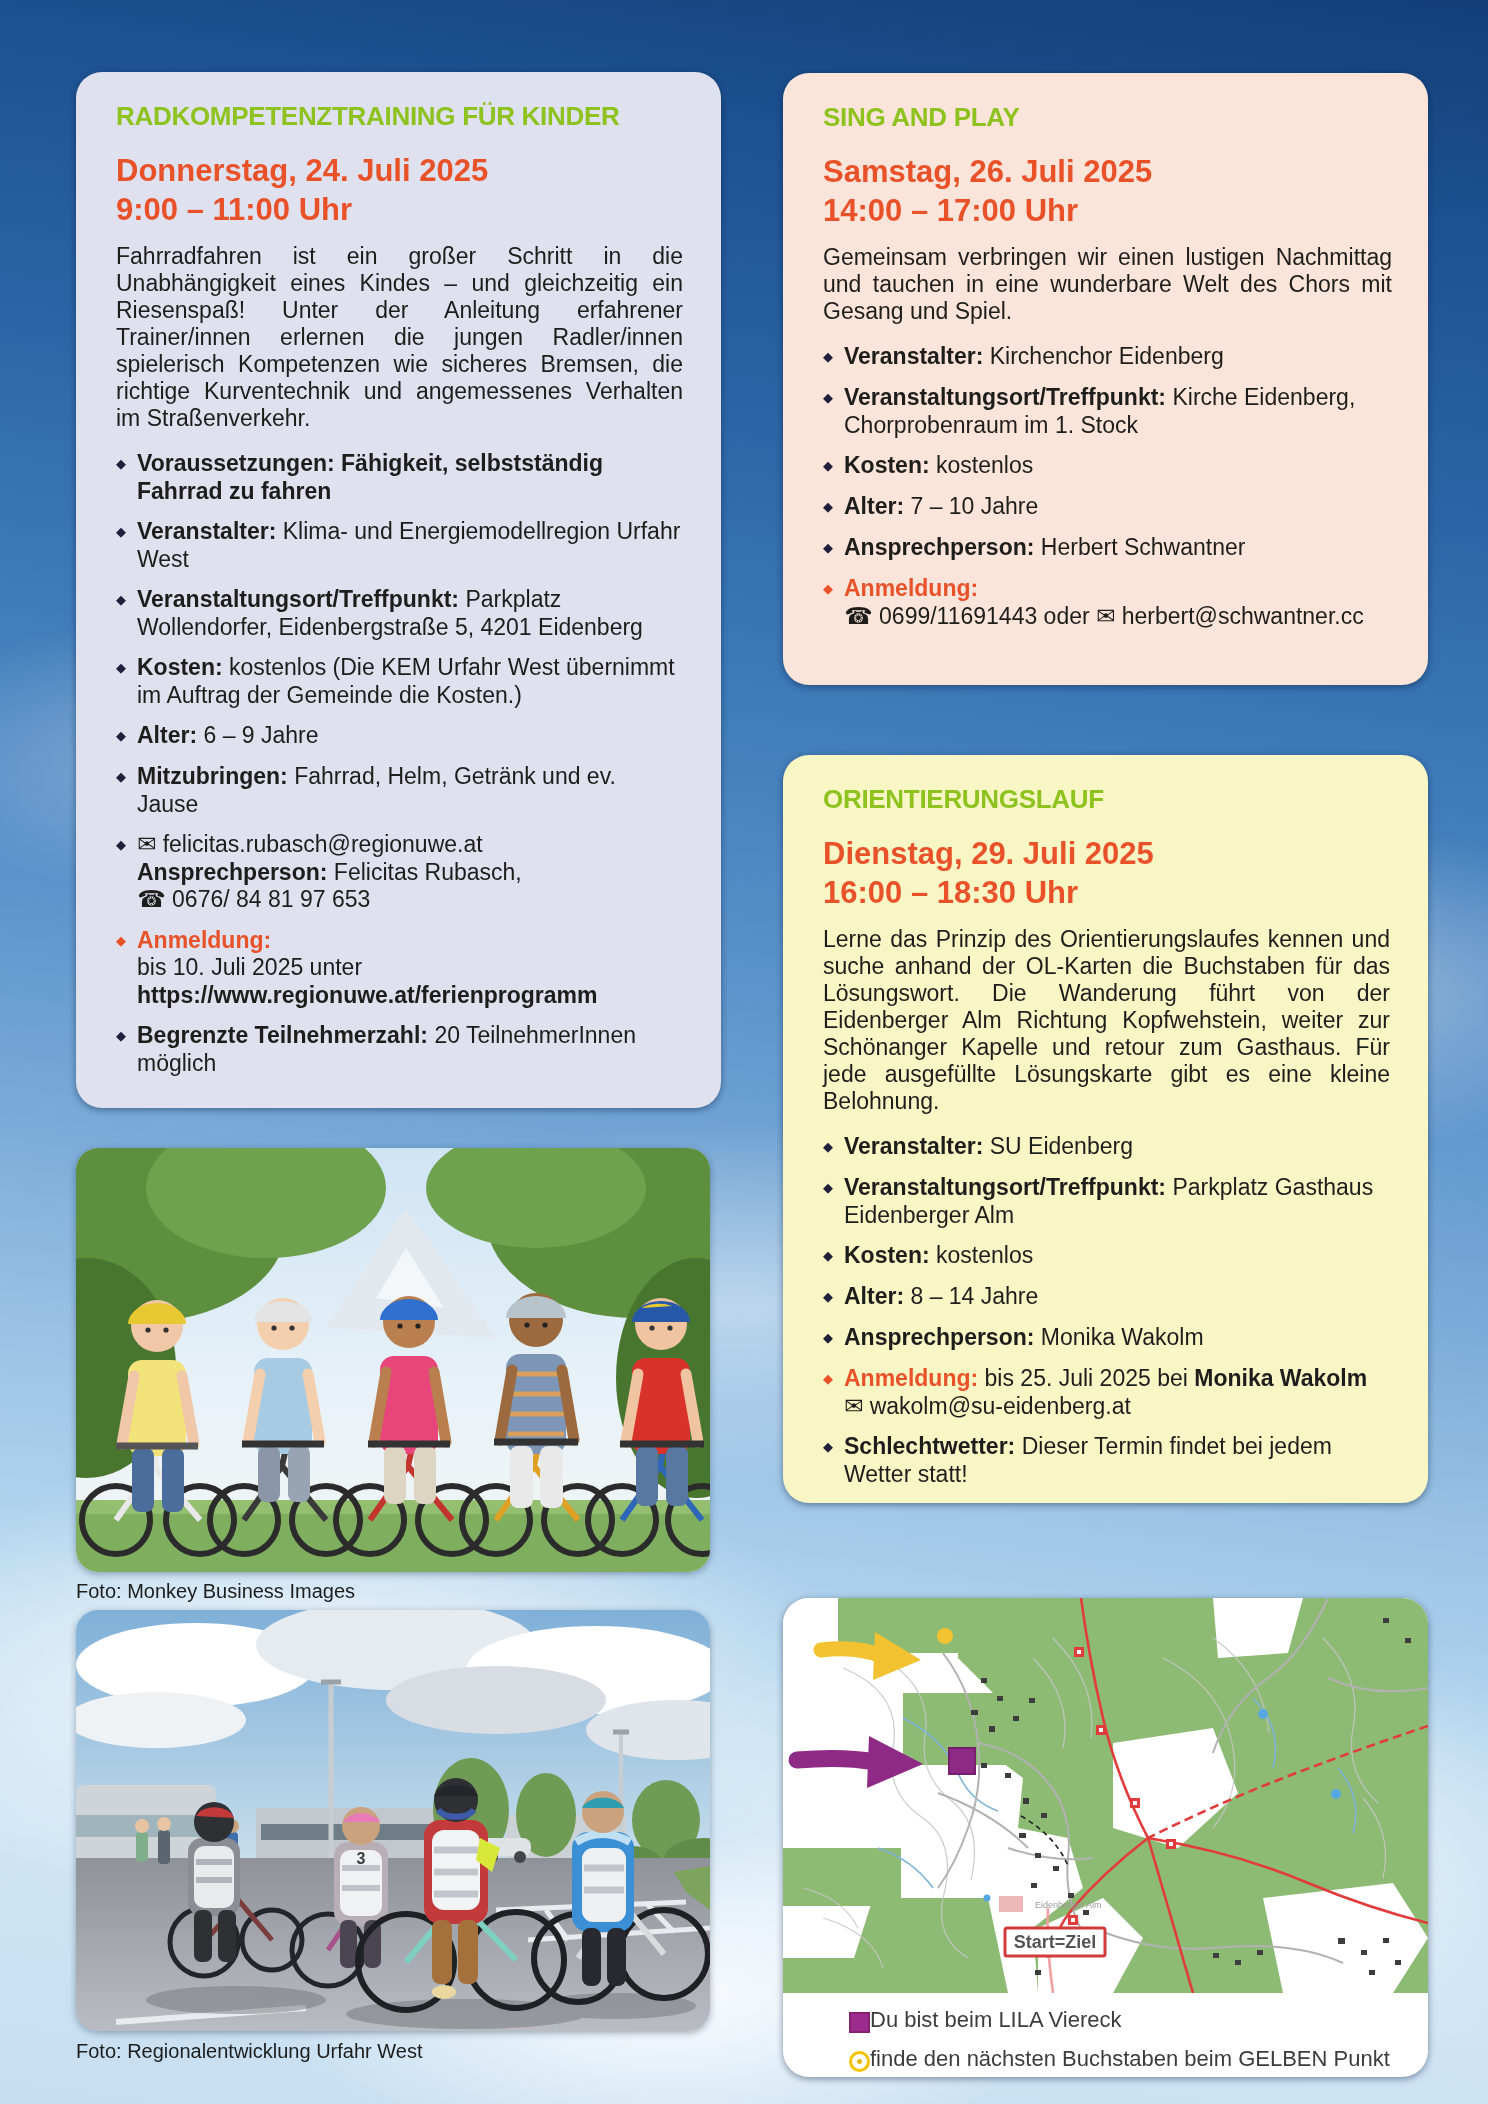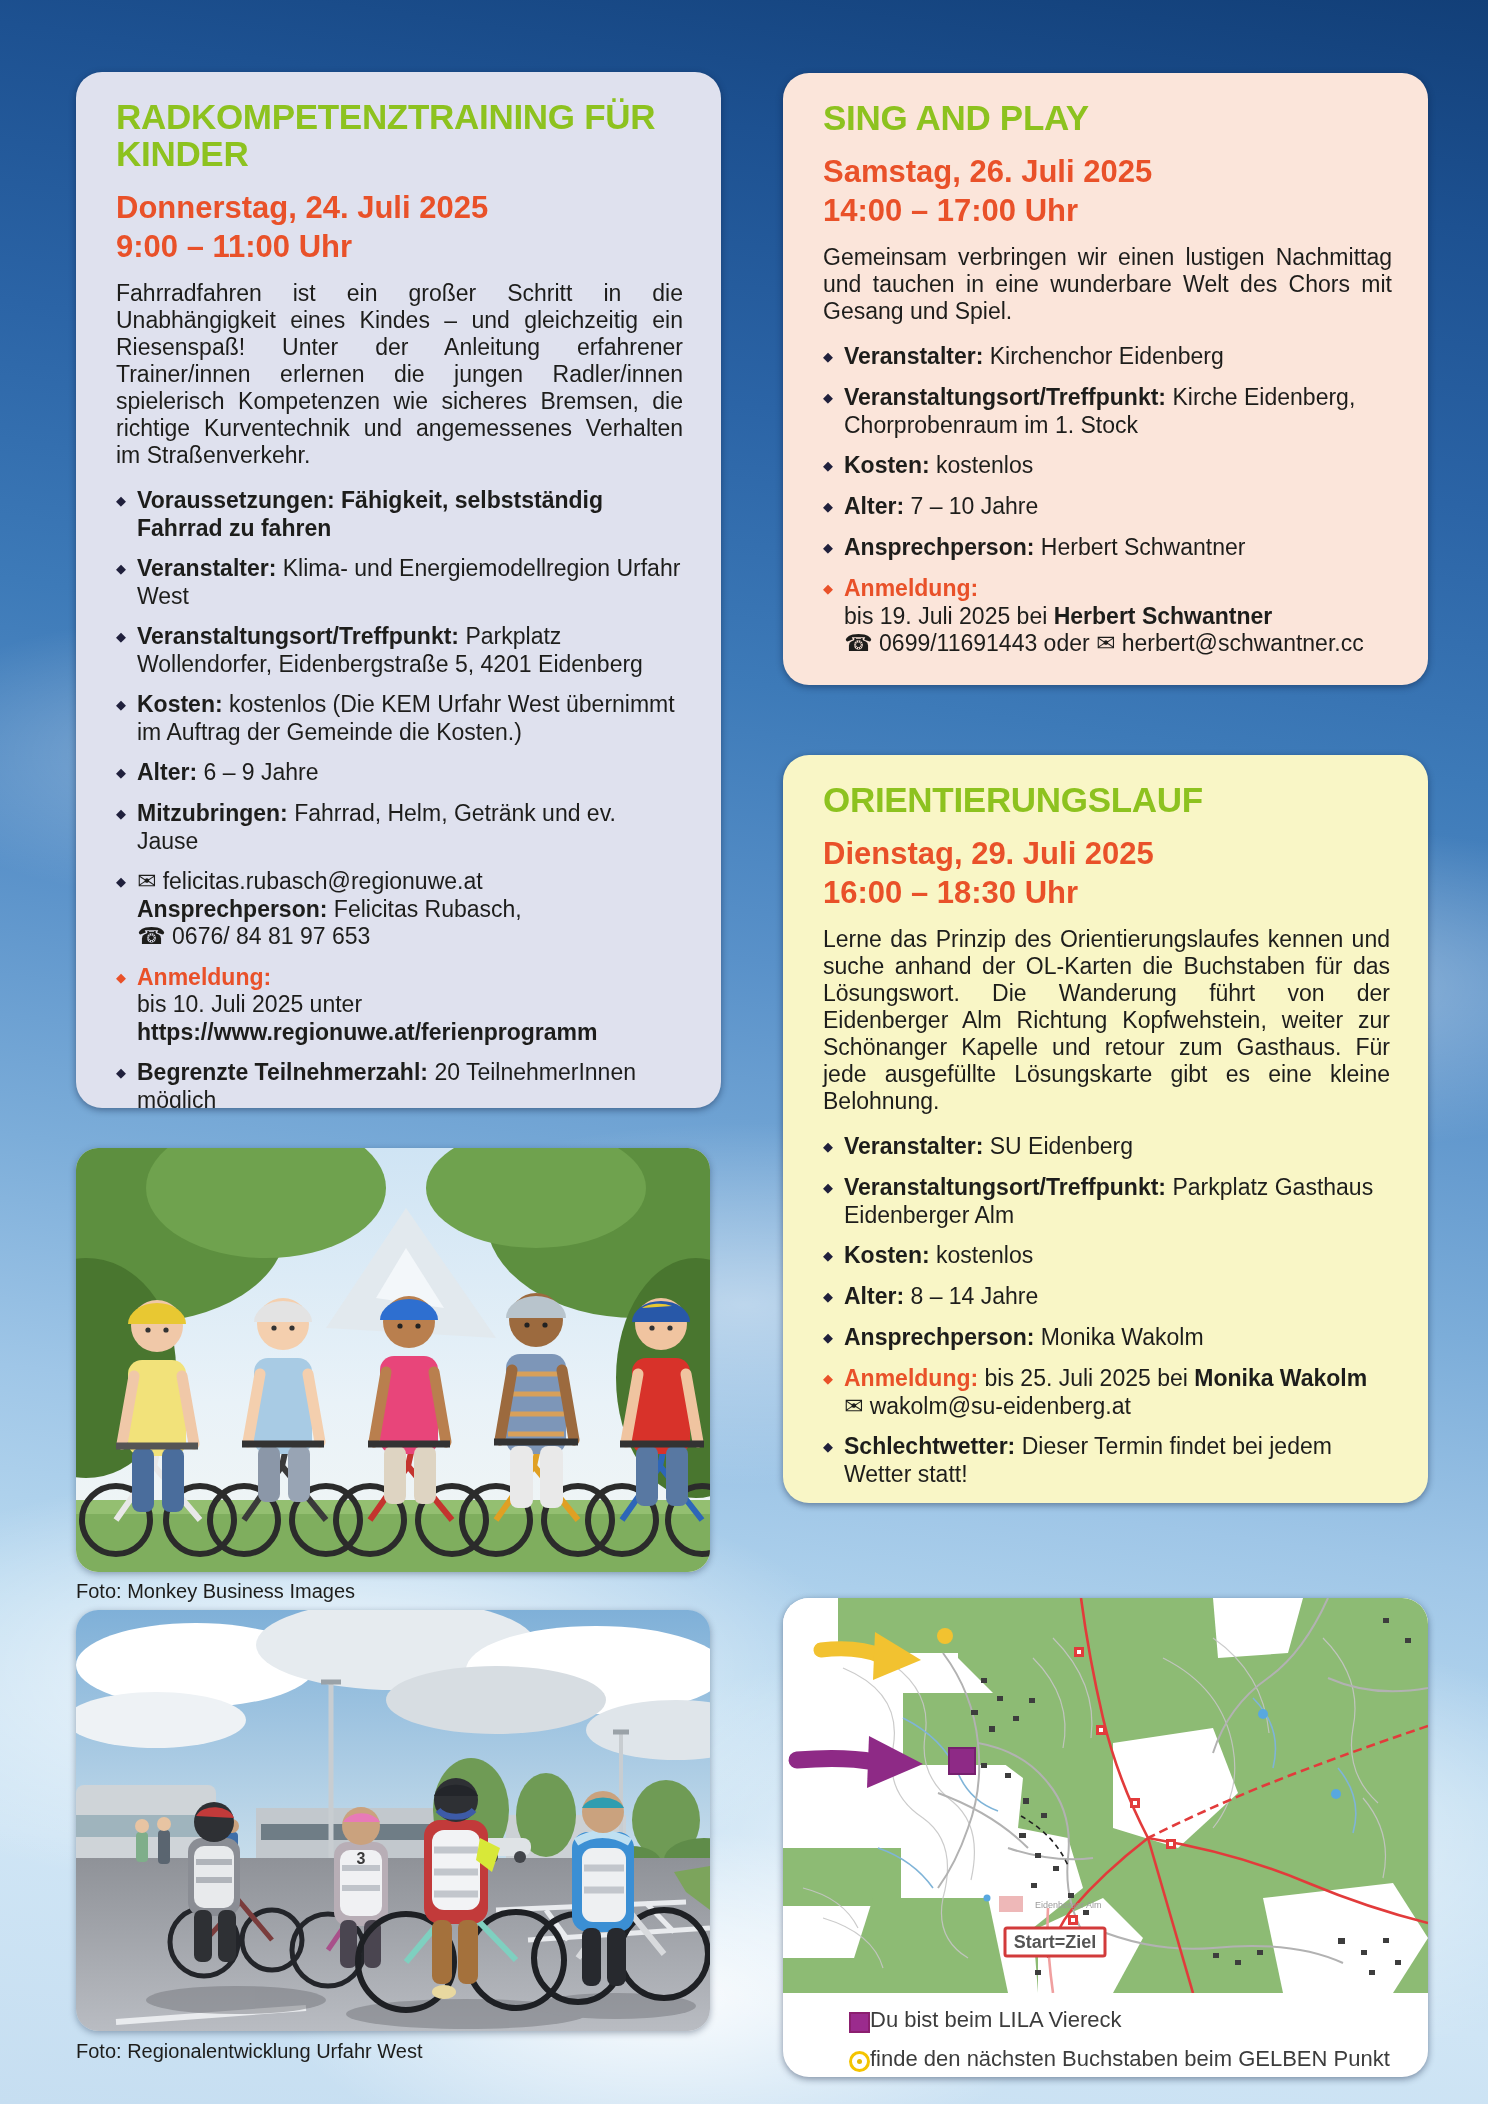--- a/index.html
+++ b/index.html
@@ -25,7 +25,7 @@
   .card-sing{left:783px;top:73px;width:645px;height:612px;padding:26px 36px 18px 40px;}
   .card-ol{left:783px;top:755px;width:645px;height:748px;padding:26px 38px 18px 40px;}
   .card-map{left:783px;top:1598px;width:645px;height:479px;padding:0;}
-  .title{font-size:35px;line-height:37px;font-weight:bold;color:#8dc21f;letter-spacing:-.3px;margin:0;}
+  .title{font-size:26px;line-height:37px;font-weight:bold;color:#8dc21f;letter-spacing:-.3px;margin:0;}
   .date{margin:16px 0 0 0;font-size:31px;line-height:39px;font-weight:bold;color:#e95129;}
   .date span{display:block;}
   .intro{margin:14px 0 0 0;font-size:23px;line-height:27px;text-align:justify;}

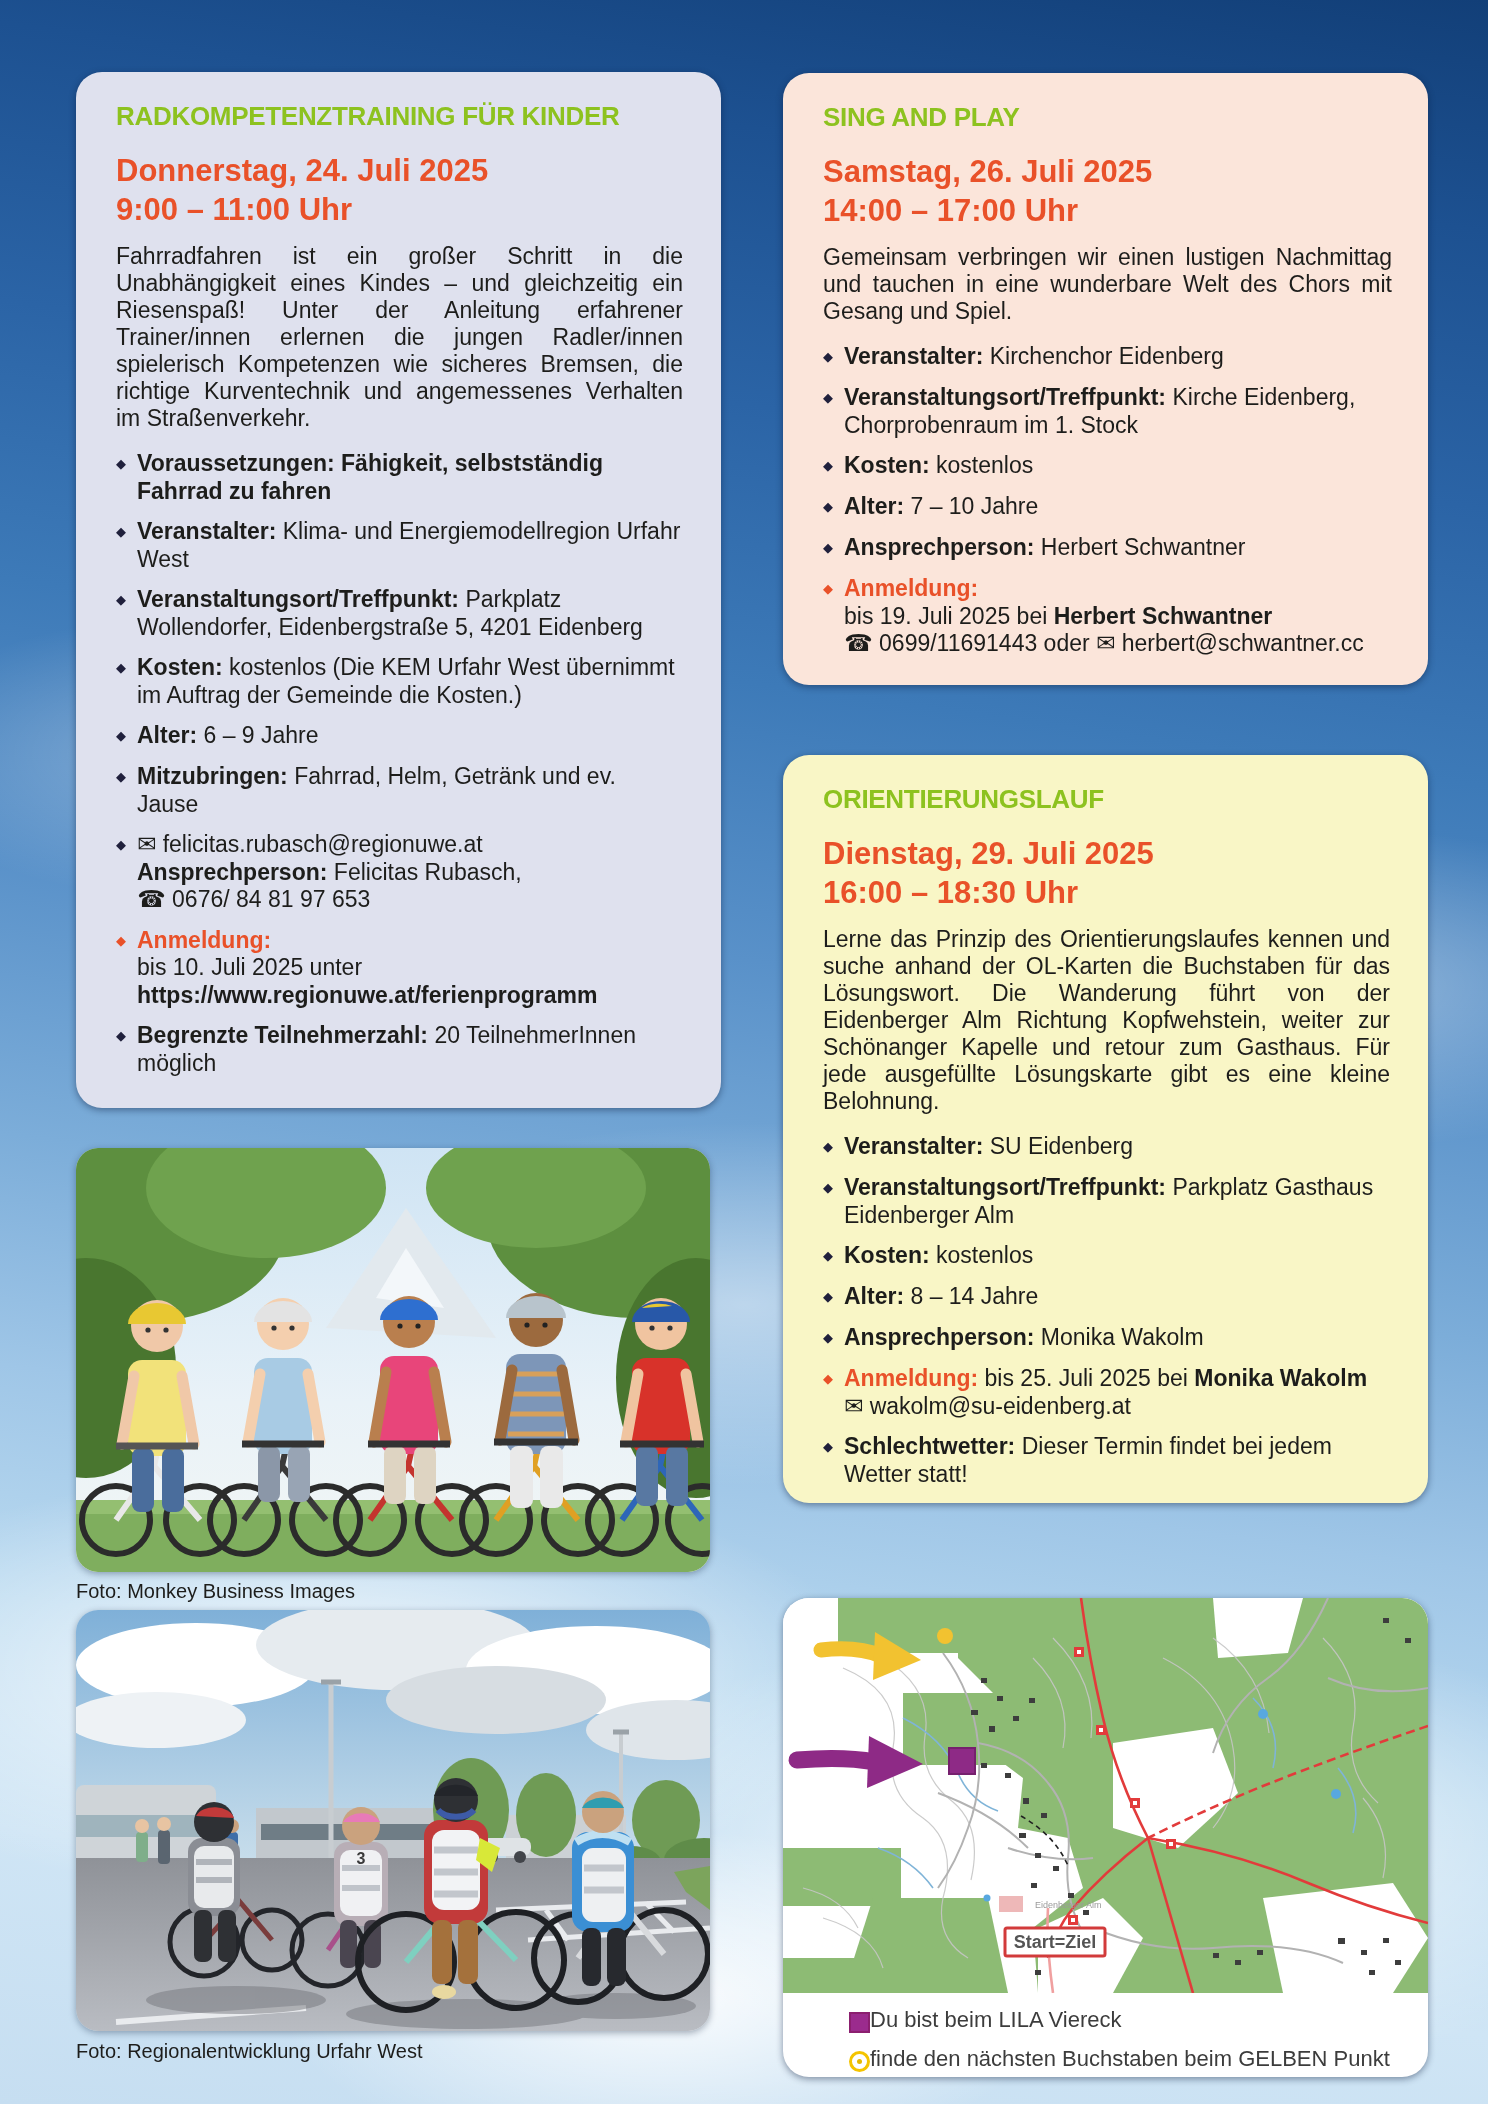--- a/index.html
+++ b/index.html
@@ -373,7 +373,6 @@
         <span class="dm org">◆</span>
         <span class="bt">
           <span class="ln lbl-orange">Anmeldung:</span>
-          <span class="ln"><span>bis 19. Juli 2025 bei </span><b>Herbert Schwantner</b></span>
           <span class="ln"><span>☎</span> <span>0699/11691443</span><span> oder </span><span>✉</span> <span>herbert@schwantner.cc</span></span>
         </span>
       </li>

